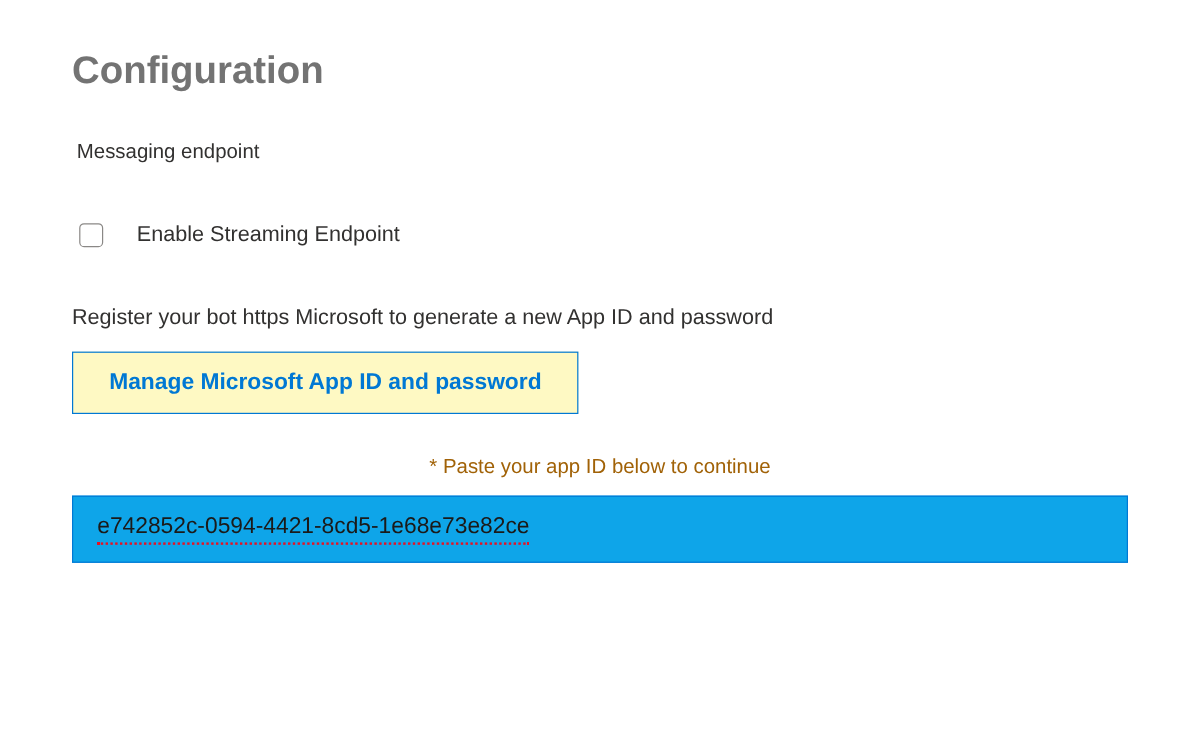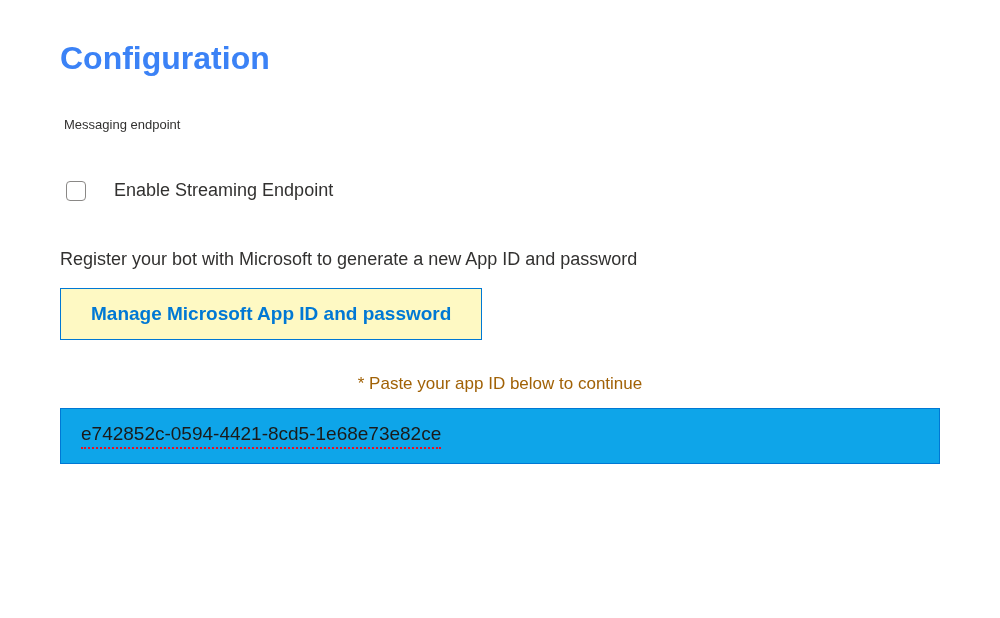--- a/index.html
+++ b/index.html
@@ -14,7 +14,7 @@
     .page-title {
       font-size: 32px;
       font-weight: 600;
-      color: #3b82f6;
+      color: #737373;
       margin-bottom: 40px;
     }
     .field-label {

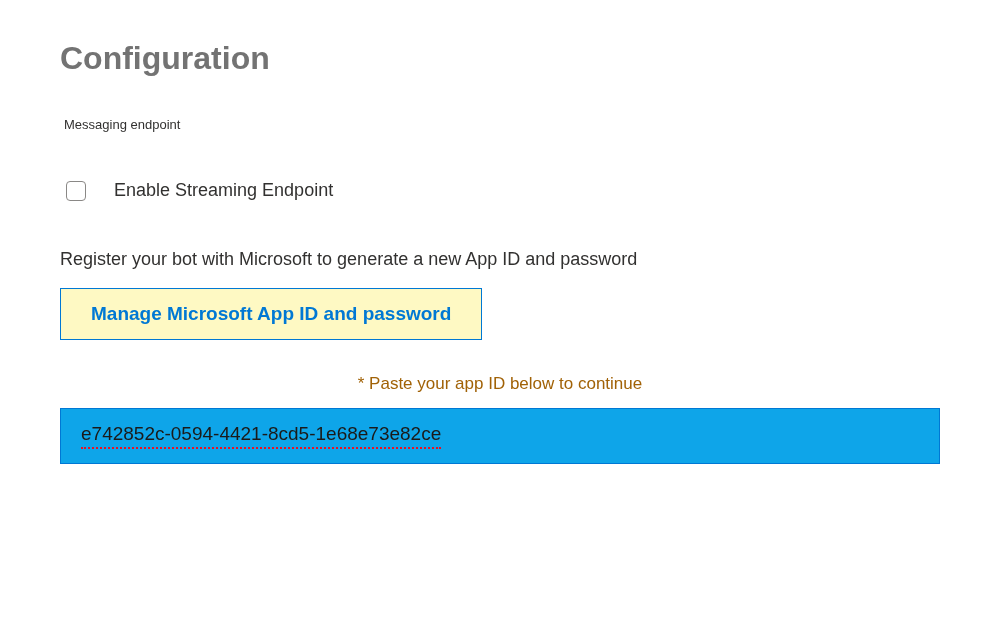--- a/index.html
+++ b/index.html
@@ -18,7 +18,7 @@
       margin-bottom: 40px;
     }
     .field-label {
-      font-size: 13px;
+      font-size: 17px;
       color: #323130;
       margin-bottom: 12px;
       margin-left: 4px;

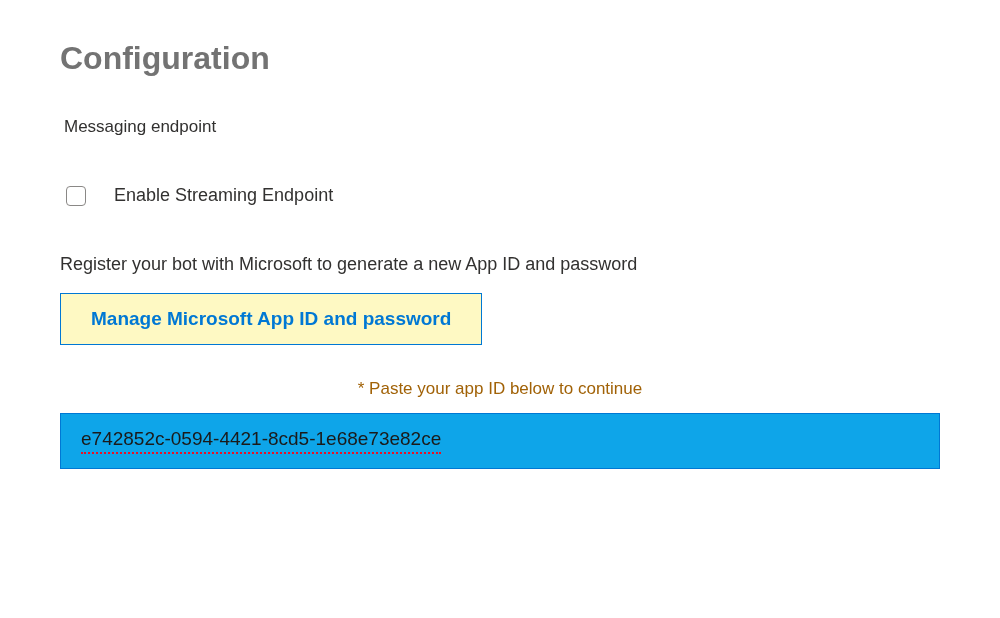--- a/index.html
+++ b/index.html
@@ -116,7 +116,7 @@
   <span class="checkbox-label">Enable Streaming Endpoint</span>
 </div>
 
-<div class="register-text">Register your bot with Microsoft to generate a new App ID and password</div>
+<div class="register-text">Register your bot https Microsoft to generate a new App ID and password</div>
 
 <button class="manage-button">Manage Microsoft App ID and password</button>
 

